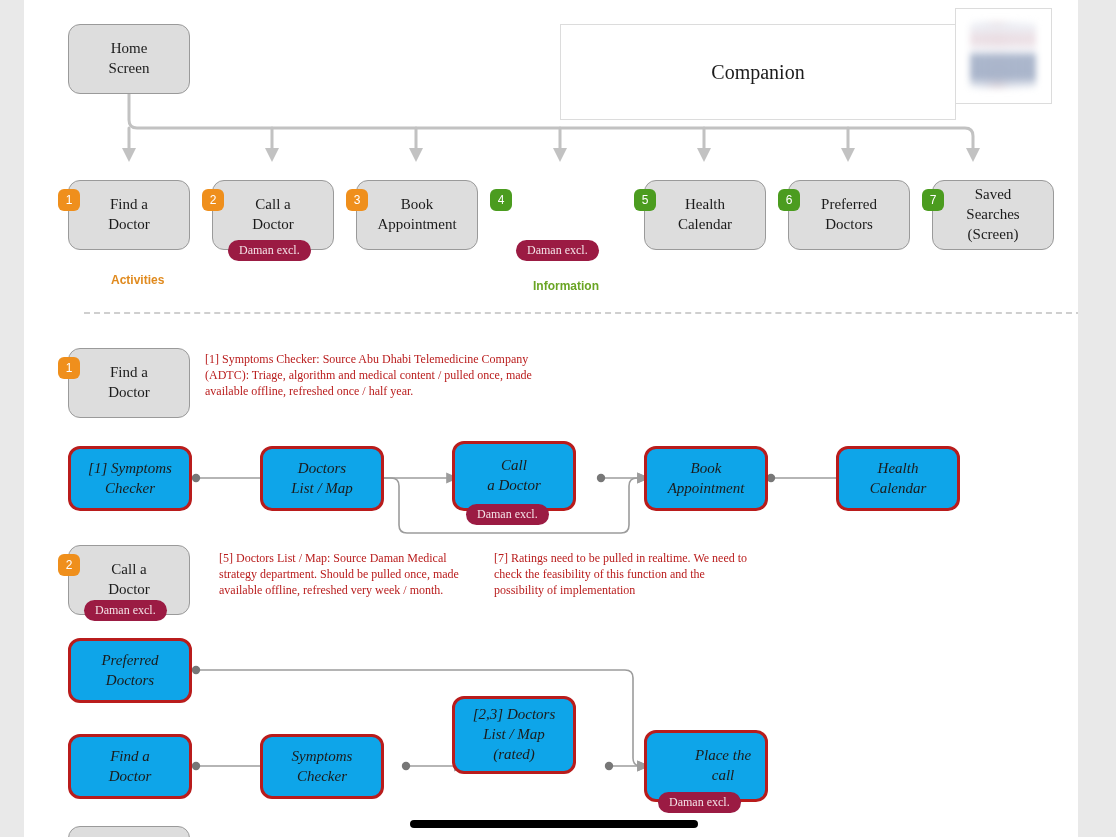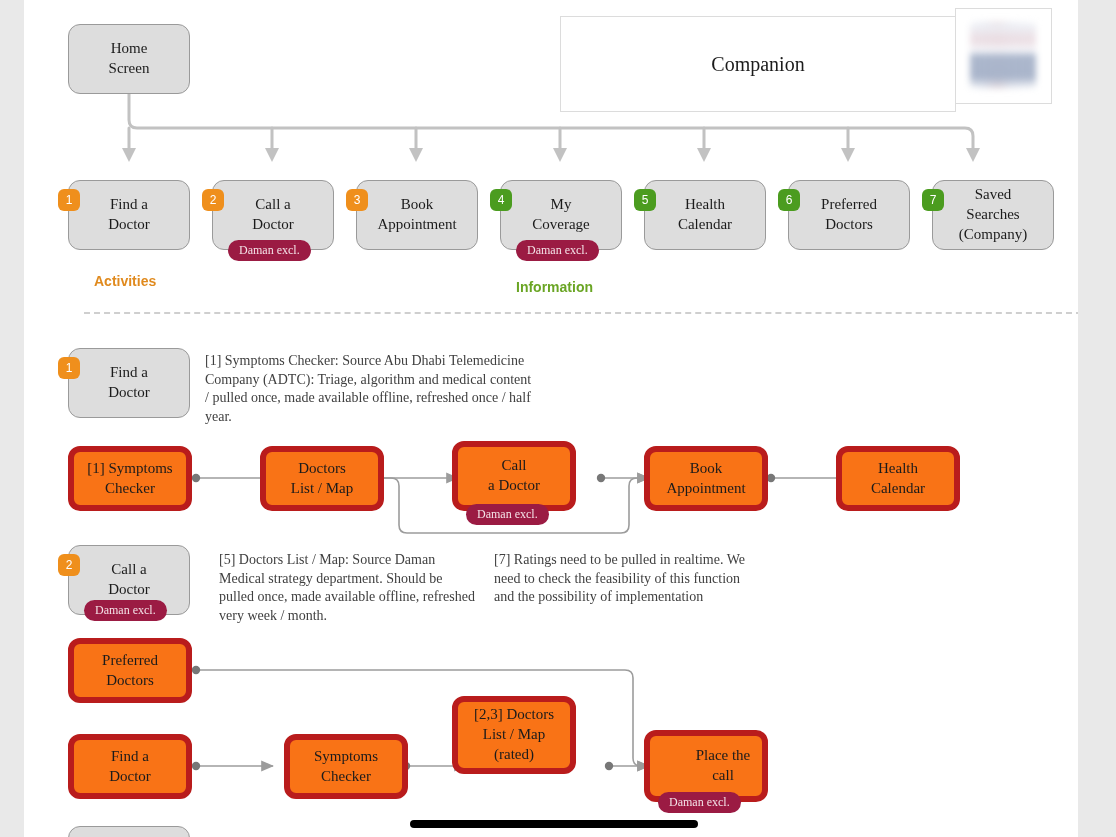--- a/index.html
+++ b/index.html
@@ -19,7 +19,7 @@
 
   
   .header-card{
-    position:absolute;left:536px;top:16px;
+    position:absolute;left:536px;top:24px;
     width:394px;height:94px;
     border:1px solid #dcdcdc;background:#fff;
     display:flex;flex-direction:column;align-items:center;justify-content:center;

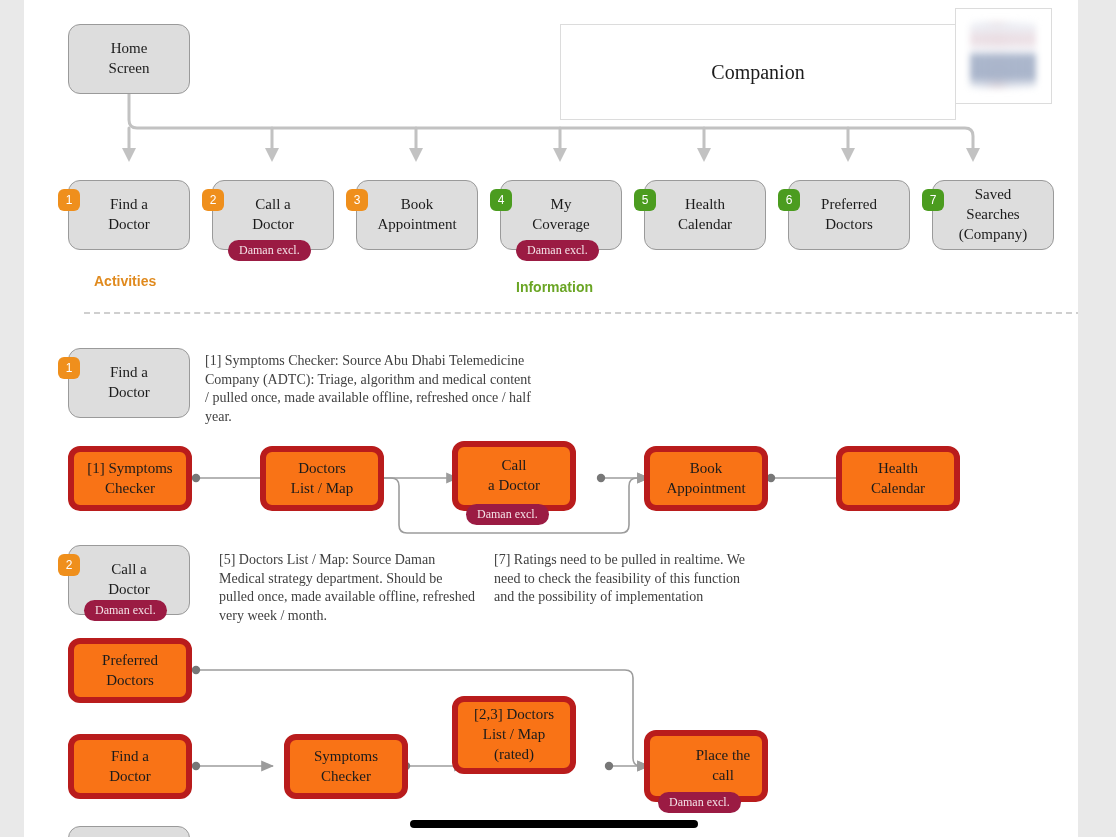--- a/index.html
+++ b/index.html
@@ -213,12 +213,6 @@
     </div>
     <div class="badge orange" style="left:322px;top:189px;">3</div>
 
-    <div class="node gray" style="left:476px;top:180px;width:122px;height:70px;">
-      <div class="label">
-        <div>My</div>
-          <div>Coverage</div>
-      </div>
-    </div>
     <div class="badge green" style="left:466px;top:189px;">4</div>
     <div class="pill" style="left:492px;top:240px;">Daman excl.</div>
 

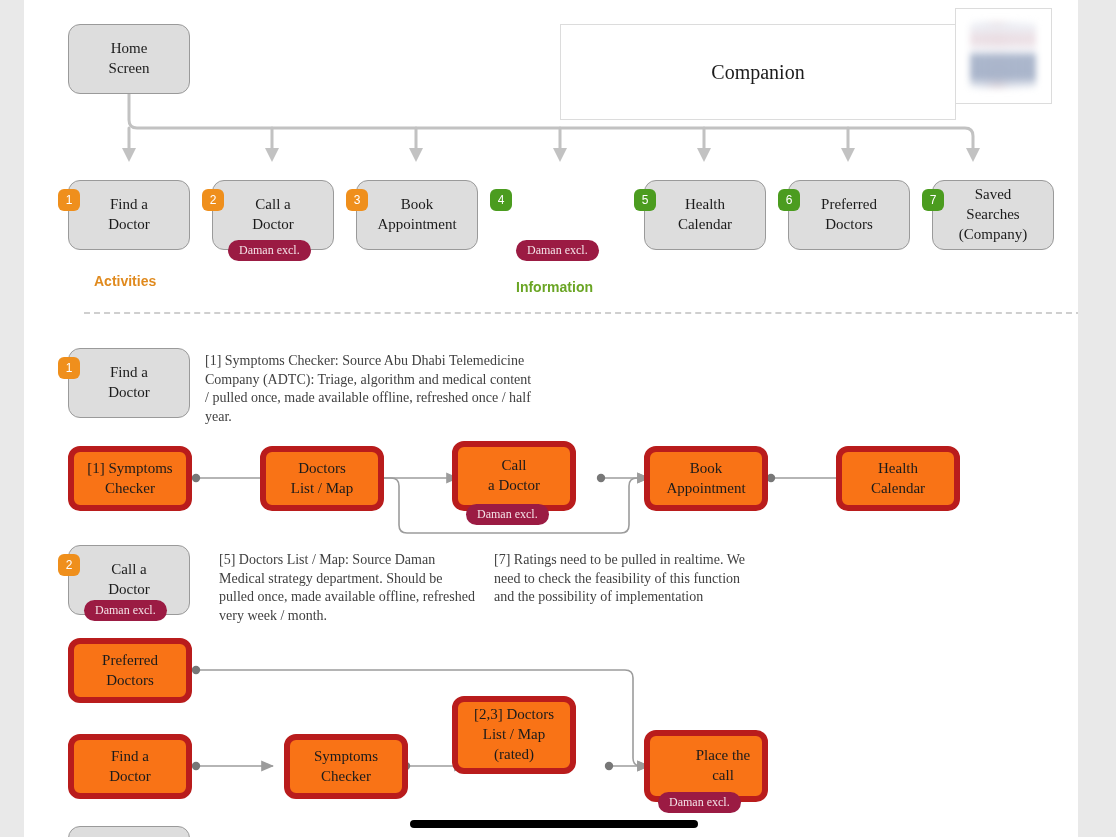--- a/index.html
+++ b/index.html
@@ -236,7 +236,7 @@
       <div class="label">
         <div>Saved</div>
           <div>Searches</div>
-          <div>(Company)</div>
+          <div>(Screen)</div>
       </div>
     </div>
     <div class="badge green" style="left:898px;top:189px;">7</div>

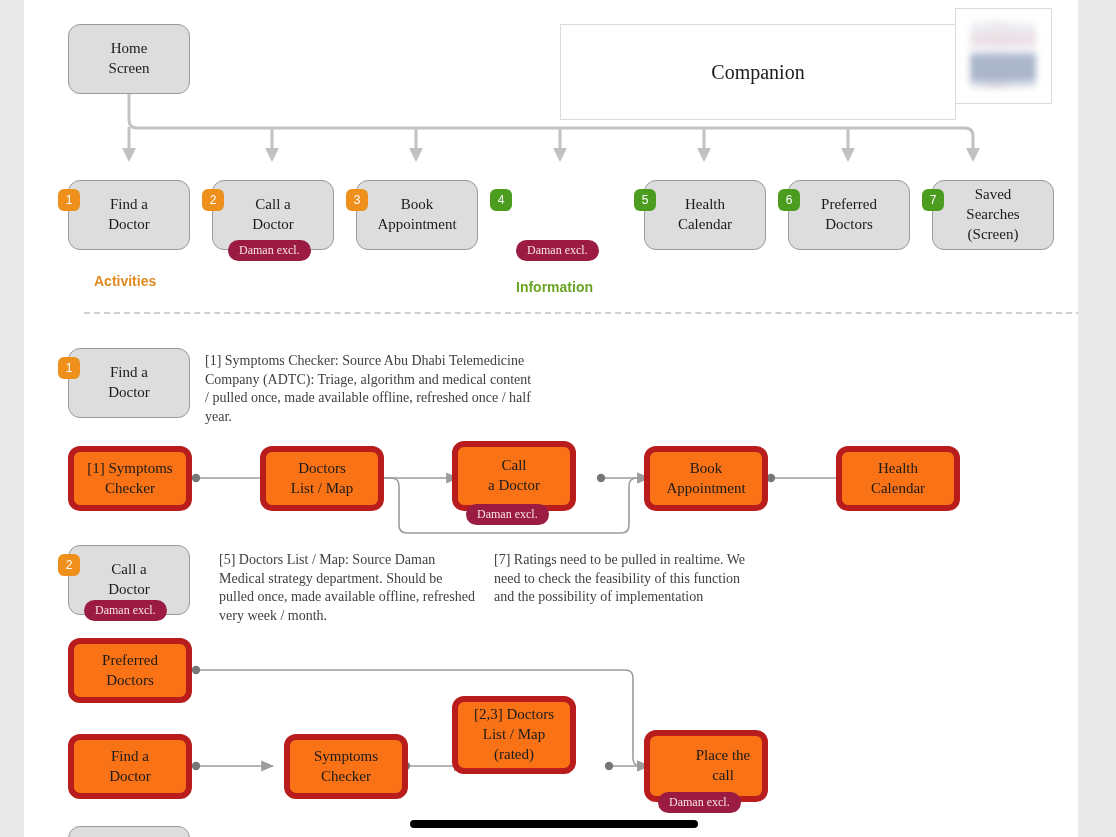--- a/index.html
+++ b/index.html
@@ -80,8 +80,9 @@
   }
 
   .seclabel{
-    position:absolute;font-size:14px;font-weight:bold;
+    position:absolute;font-size:12px;font-weight:bold;
     font-family:"Liberation Sans",sans-serif;
+    margin-left:17px;
   }
   .seclabel.act{color:#e08a1e;}
   .seclabel.info{color:#6aa524;}

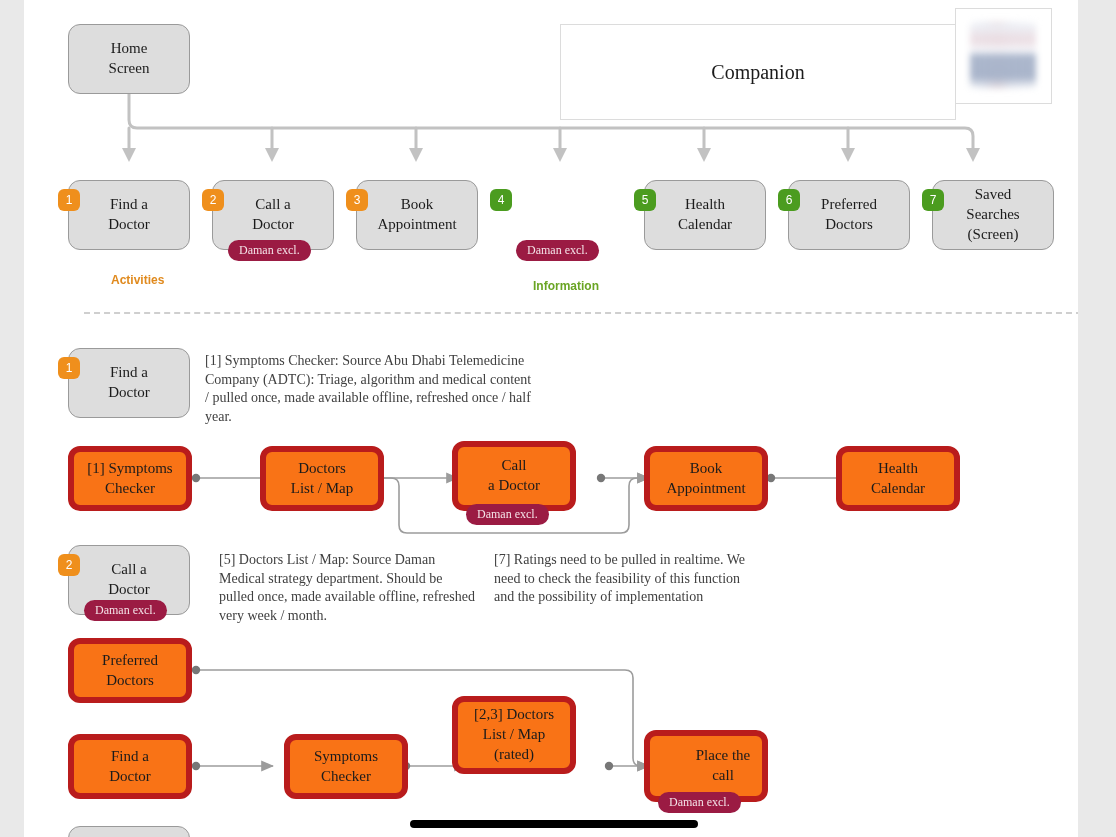--- a/index.html
+++ b/index.html
@@ -93,7 +93,7 @@
   }
 
   .note{
-    position:absolute;font-size:14px;color:#404040;line-height:1.33;
+    position:absolute;font-size:12px;color:#b91c1c;line-height:1.33;
   }
 
   svg.wires{position:absolute;left:0;top:0;width:1054px;height:837px;pointer-events:none;}

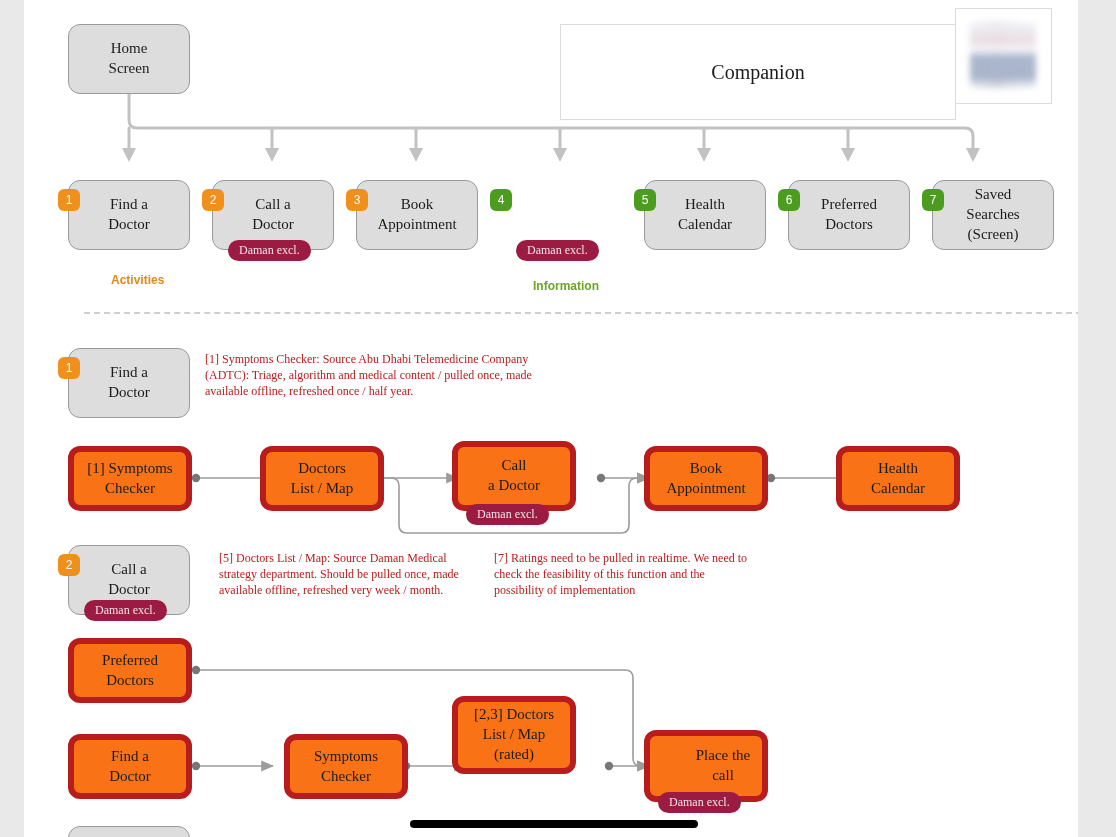--- a/index.html
+++ b/index.html
@@ -60,7 +60,7 @@
     border-radius:12px;font-size:15px;color:#1b1b1b;line-height:1.32;
   }
   .node.gray{background:#dddddd;border:1px solid #9a9a9a;}
-  .node.white{background:#f97316;border:6px solid #b91c1c;}
+  .node.white{background:#0ea5e9;border:3px solid #b91c1c;font-style:italic;}
   .node .label{padding:0 6px;}
 
   .badge{

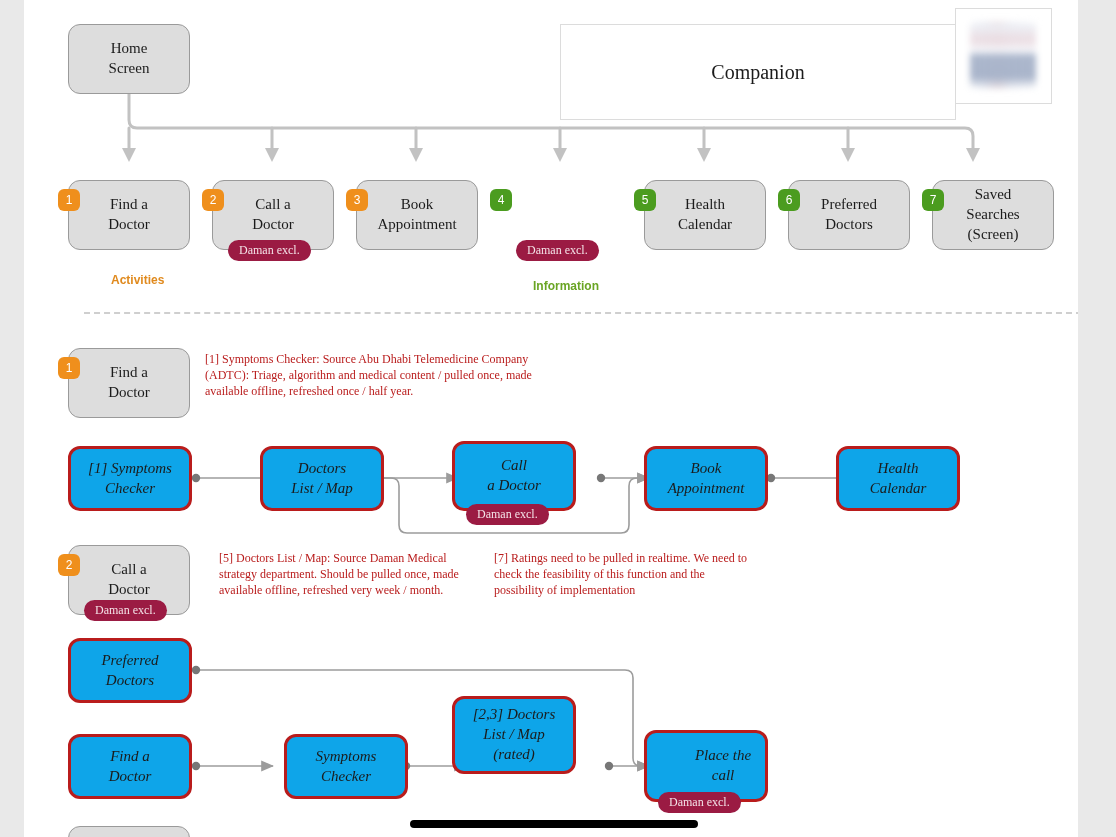--- a/index.html
+++ b/index.html
@@ -312,7 +312,7 @@
           <div>Doctor</div>
       </div>
     </div>
-    <div class="node white" style="left:236px;top:734px;width:124px;height:65px;margin-left:24px;">
+    <div class="node white" style="left:236px;top:734px;width:124px;height:65px;">
       <div class="label">
         <div>Symptoms</div>
           <div>Checker</div>

